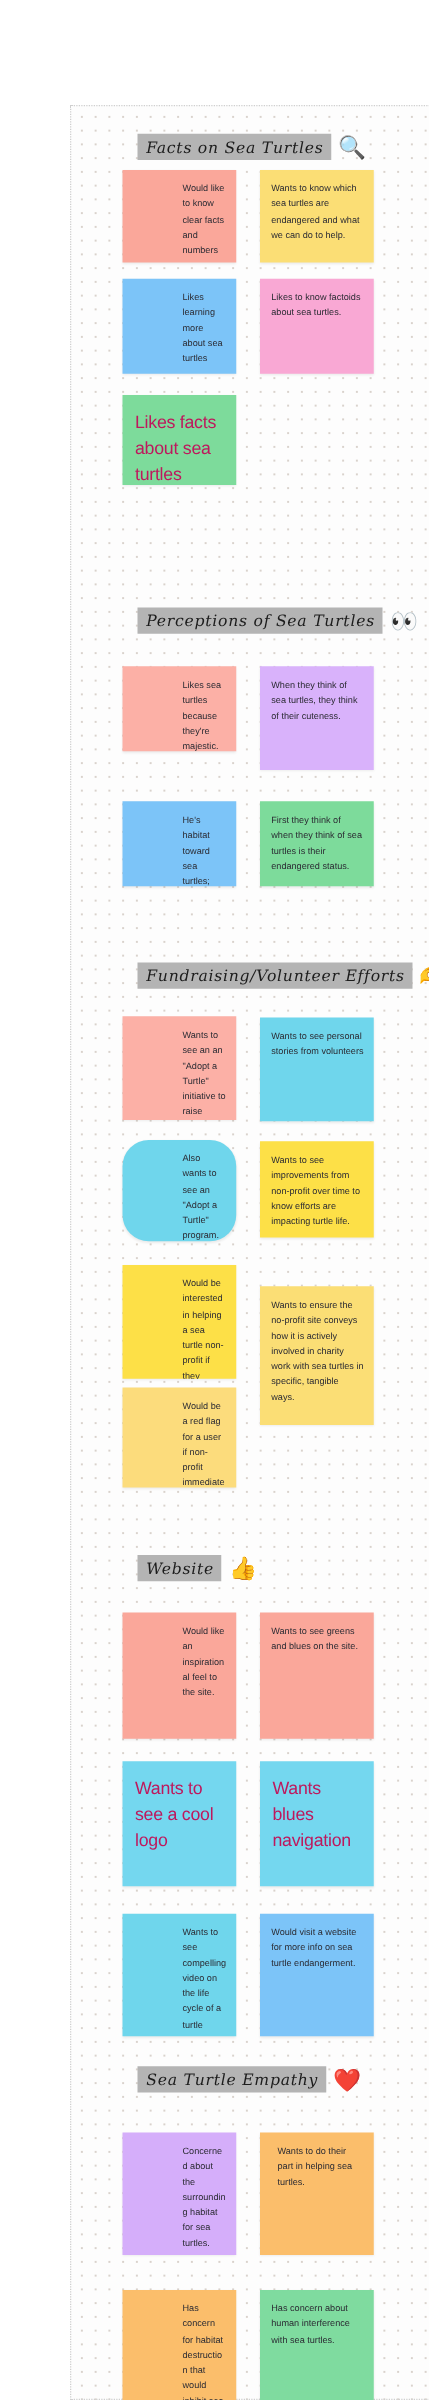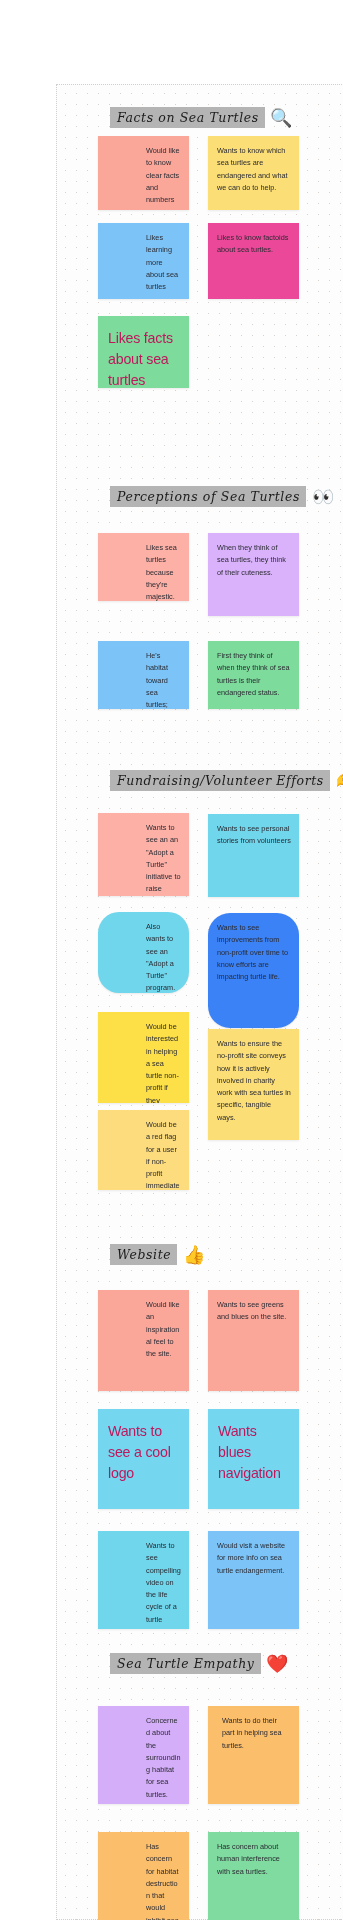--- a/index.html
+++ b/index.html
@@ -99,7 +99,7 @@
     <div class="card col-l" style="top:76px;height:74px;background:#faa79a;">Would like to know clear facts and numbers on sea turtles.</div>
     <div class="card col-r" style="top:76px;height:74px;background:#fbde75;">Wants to know which sea turtles are endangered and what we can do to help.</div>
     <div class="card col-l" style="top:163px;height:76px;background:#7cc4f8;">Likes learning more about sea turtles</div>
-    <div class="card col-r" style="top:163px;height:76px;background:#ec4899;">Likes to know factoids about sea turtles.</div>
+    <div class="card col-r" style="top:163px;height:76px;background:#f9a8d4;">Likes to know factoids about sea turtles.</div>
     <div class="card big col-l" style="top:256px;height:72px;background:#7ddb9b;">Likes facts about sea turtles</div>
   </div>
 

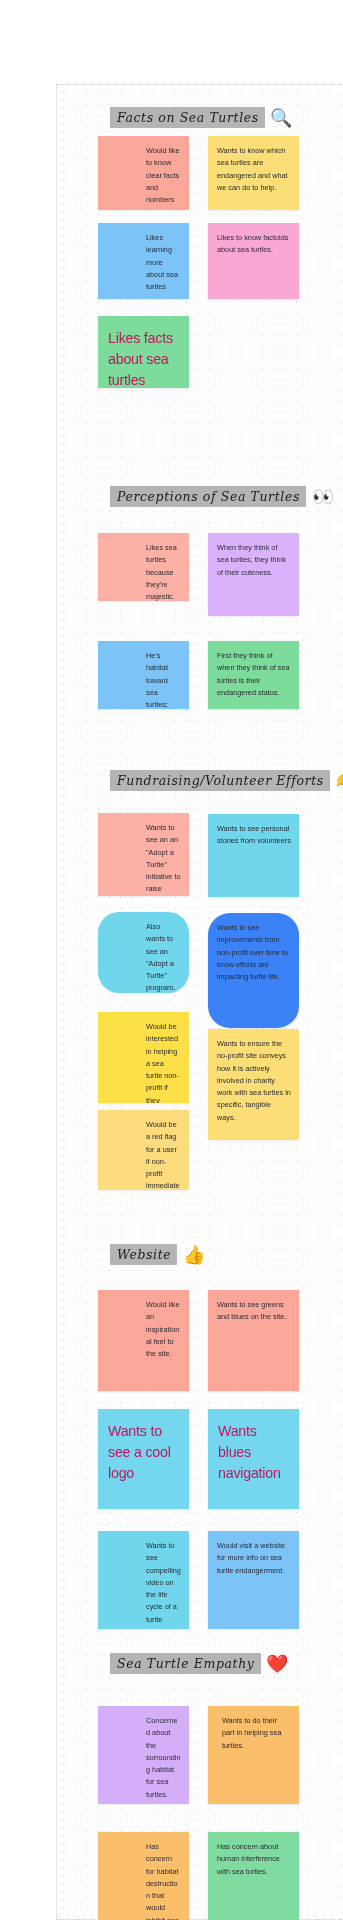--- a/index.html
+++ b/index.html
@@ -122,7 +122,7 @@
     <div class="card col-l" style="top:753px;height:83px;background:#fcb0a6;">Wants to see an an "Adopt a Turtle" initiative to raise funds for the non-profit.</div>
     <div class="card col-r" style="top:754px;height:83px;background:#6fd6ec;">Wants to see personal stories from volunteers</div>
     <div class="card col-l" style="top:852px;height:81px;background:#6fd6ec;border-radius:21px;">Also wants to see an "Adopt a Turtle" program.</div>
-    <div class="card col-r" style="top:853px;height:115px;background:#3b82f6;border-radius:22px;">Wants to see improvements from non-profit over time to know efforts are impacting turtle life.</div>
+    <div class="card col-r" style="top:853px;height:77px;background:#fde047;">Wants to see improvements from non-profit over time to know efforts are impacting turtle life.</div>
     <div class="card col-l" style="top:952px;height:91px;background:#fde047;">Would be interested in helping a sea turtle non-profit if they could.</div>
     <div class="card col-r" style="top:969px;height:111px;background:#fbde75;">Wants to ensure the no-profit site conveys how it is actively involved in charity work with sea turtles in specific, tangible ways.</div>
     <div class="card col-l" style="top:1050px;height:80px;background:#fcdc7c;">Would be a red flag for a user if non-profit immediately asked for money.</div>

